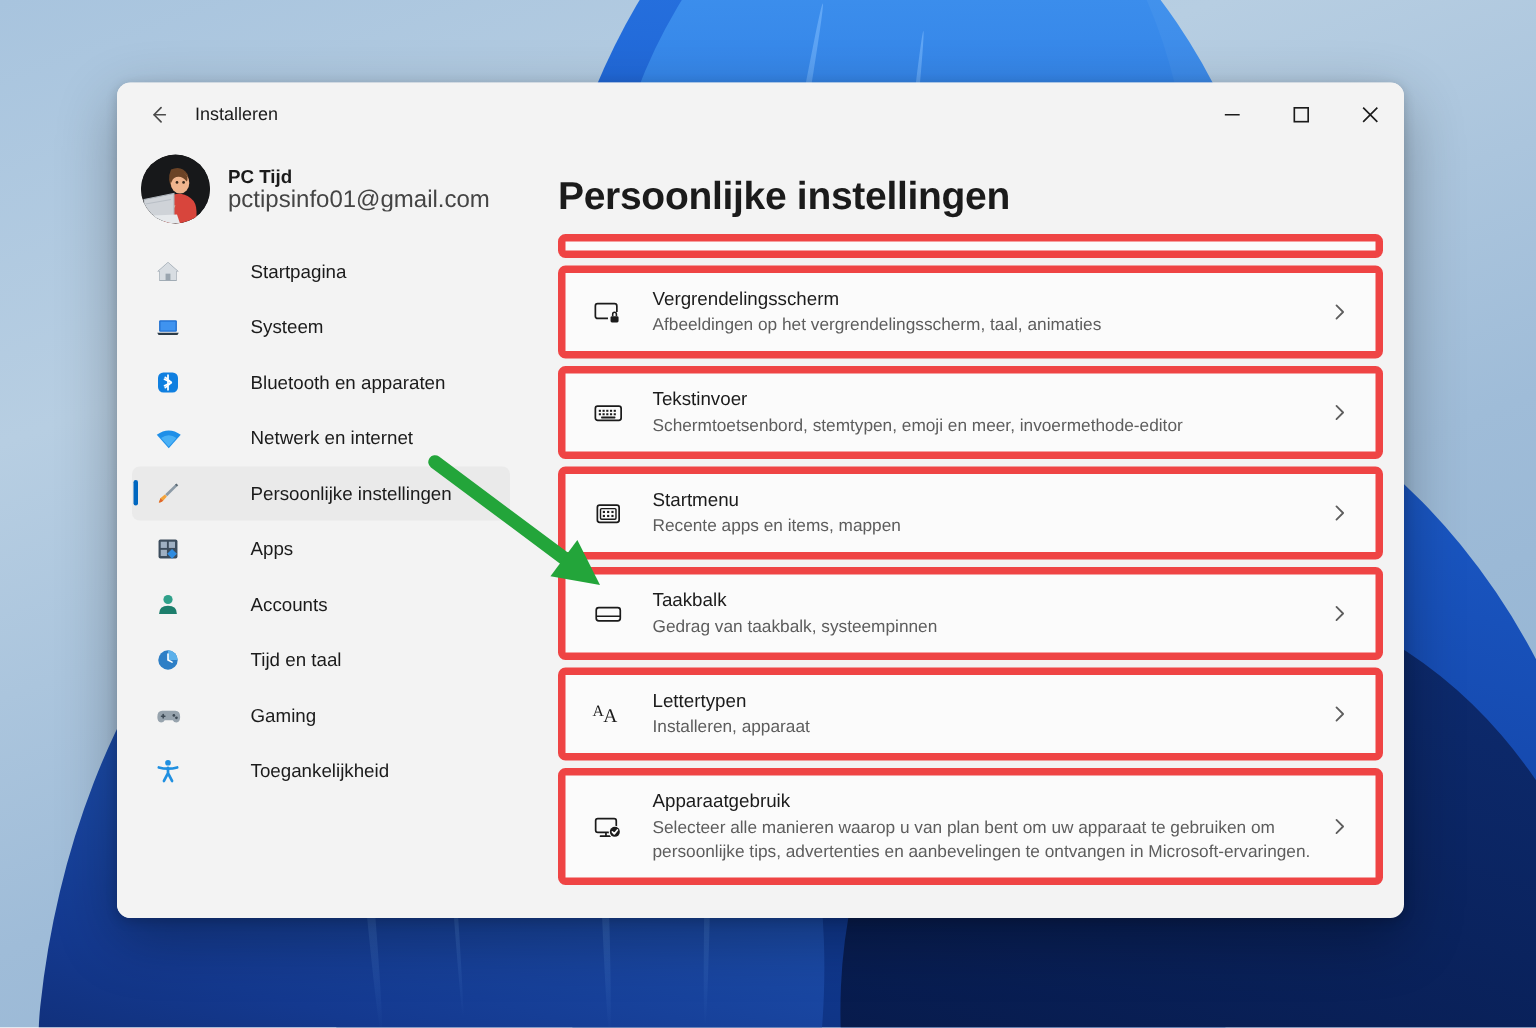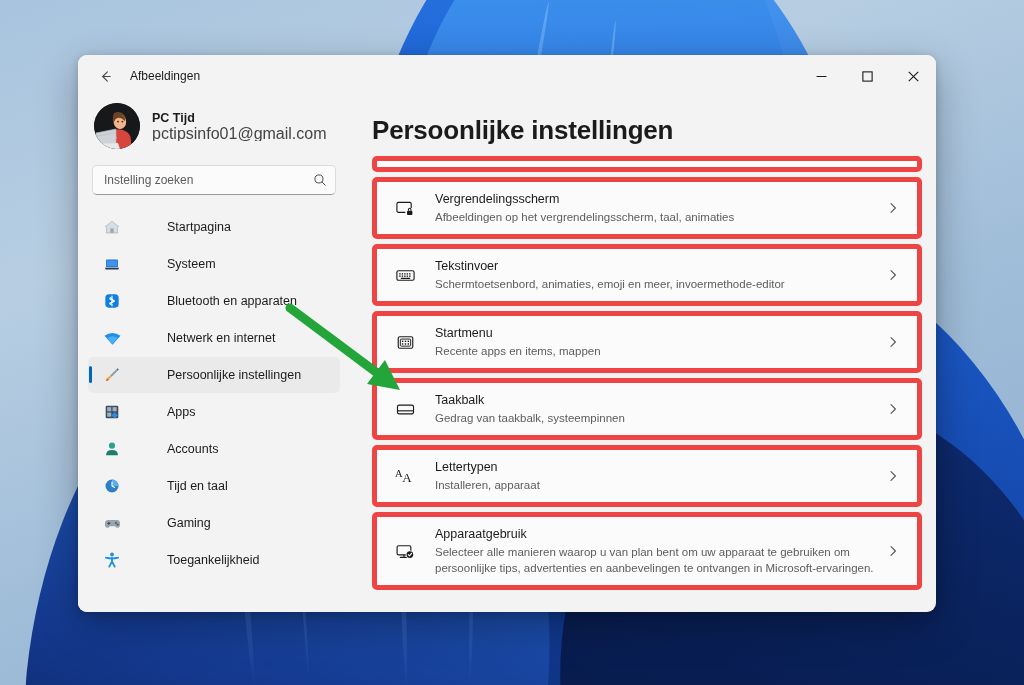--- a/index.html
+++ b/index.html
@@ -260,7 +260,7 @@
           <path d="M5.2 8 H13" stroke="currentColor" stroke-width="1.2" stroke-linecap="round"></path>
         </svg>
       </div>
-      <div class="title-text">Afbeeldingen</div>
+      <div class="title-text">Installeren</div>
 
       <div class="win-controls">
         <div class="win-btn">

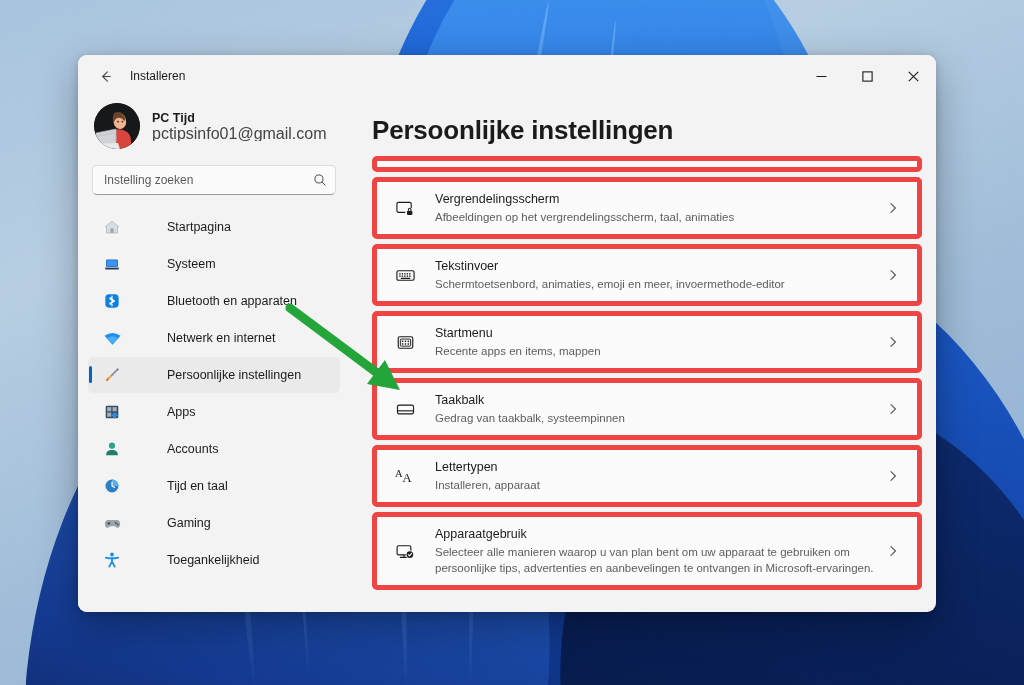--- a/index.html
+++ b/index.html
@@ -316,15 +316,6 @@
           </div>
         </div>
 
-        <div class="searchbox">
-          <input type="text" placeholder="Instelling zoeken" style="">
-          <span class="search-ico">
-            <svg width="14" height="14" viewBox="0 0 16 16">
-              <circle cx="6.8" cy="6.8" r="4.6" fill="none" stroke="currentColor" stroke-width="1.1"></circle>
-              <path d="M10.4 10.4 L14 14" stroke="currentColor" stroke-width="1.1" stroke-linecap="round"></path>
-            </svg>
-          </span>
-        </div>
 
         <div class="nav">
 

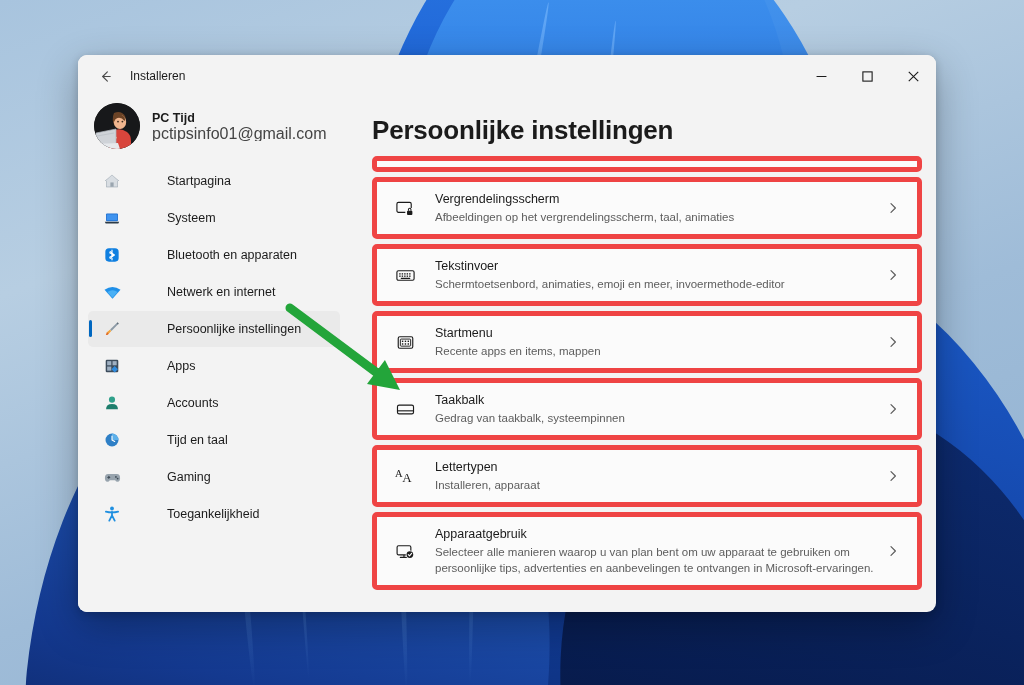--- a/index.html
+++ b/index.html
@@ -485,7 +485,7 @@
             </span>
             <div class="card-text">
               <div class="card-title">Tekstinvoer</div>
-              <div class="card-sub">Schermtoetsenbord, animaties, emoji en meer, invoermethode-editor</div>
+              <div class="card-sub">Schermtoetsenbord, stemtypen, emoji en meer, invoermethode-editor</div>
             </div>
             <span class="chev">
               <svg width="12" height="12" viewBox="0 0 12 12">

